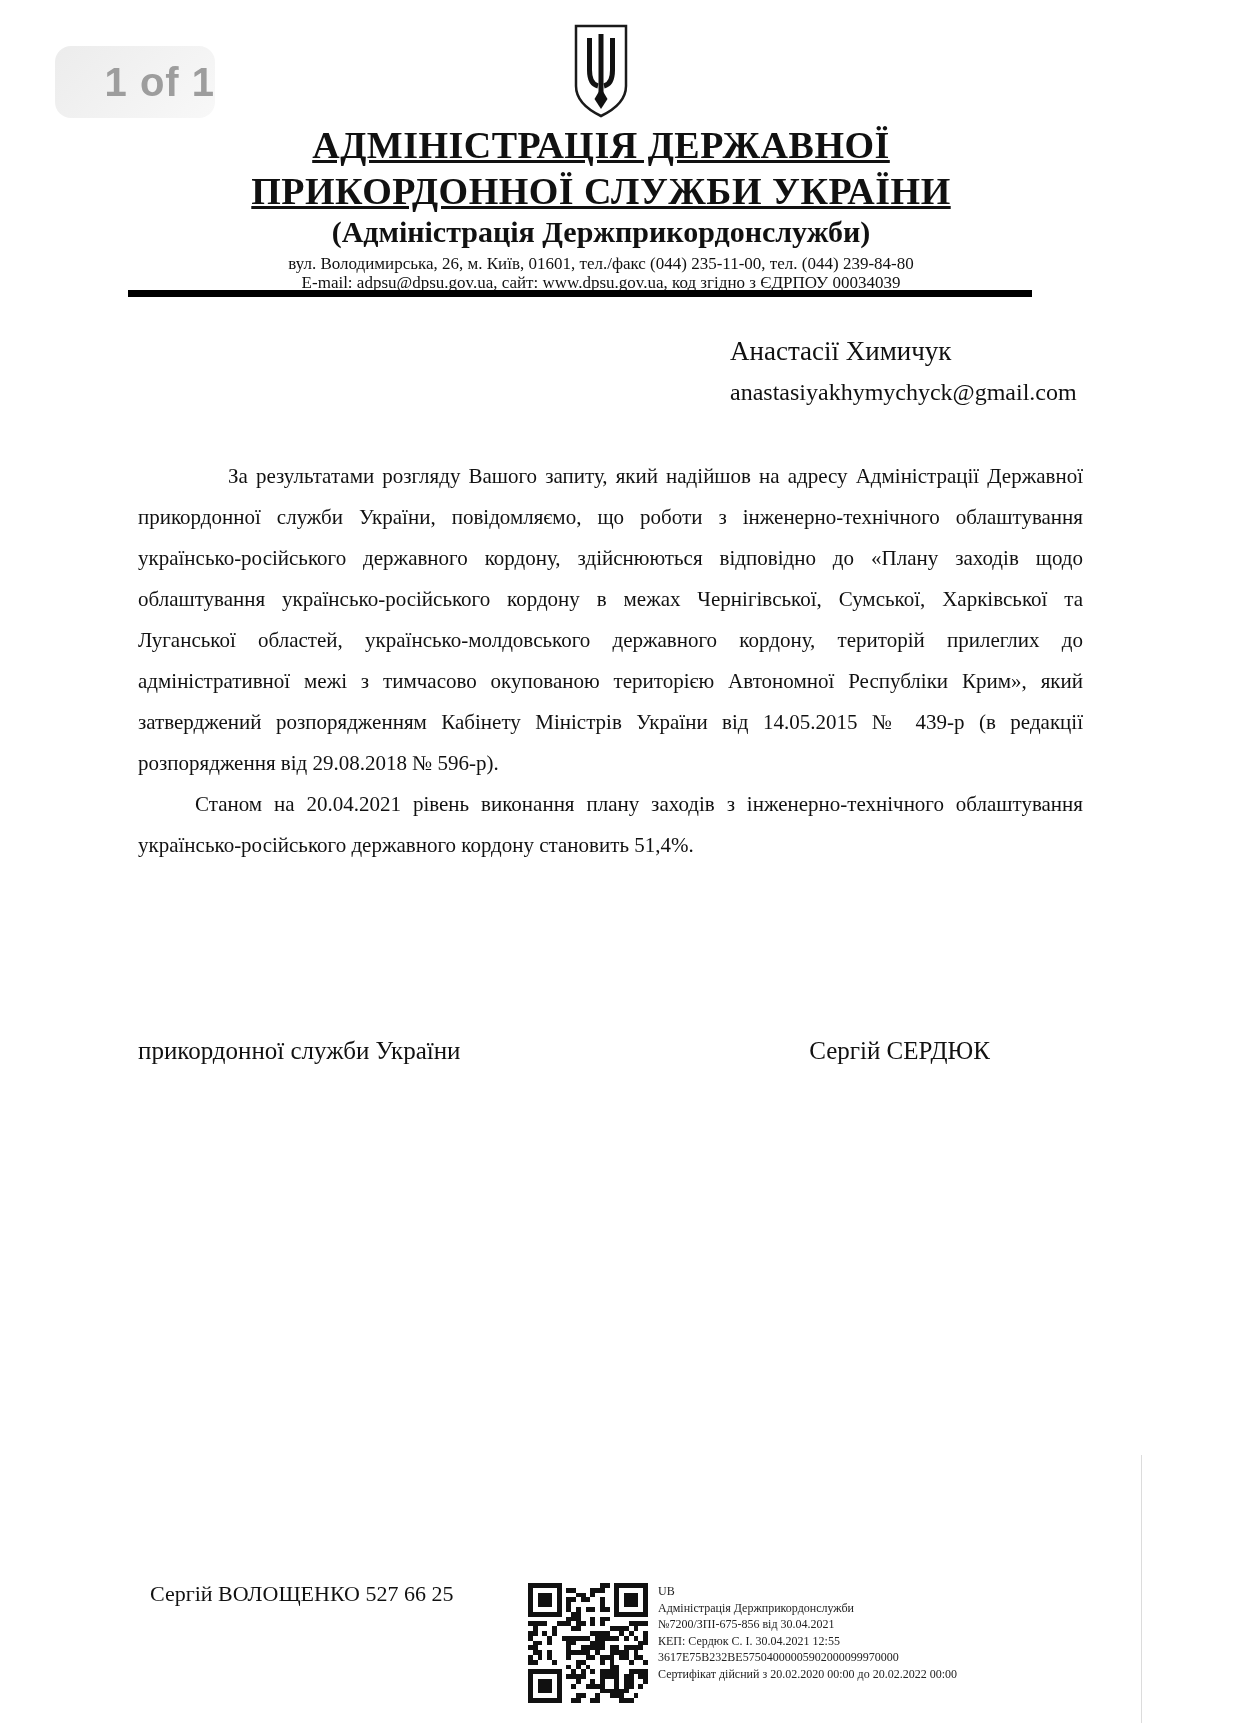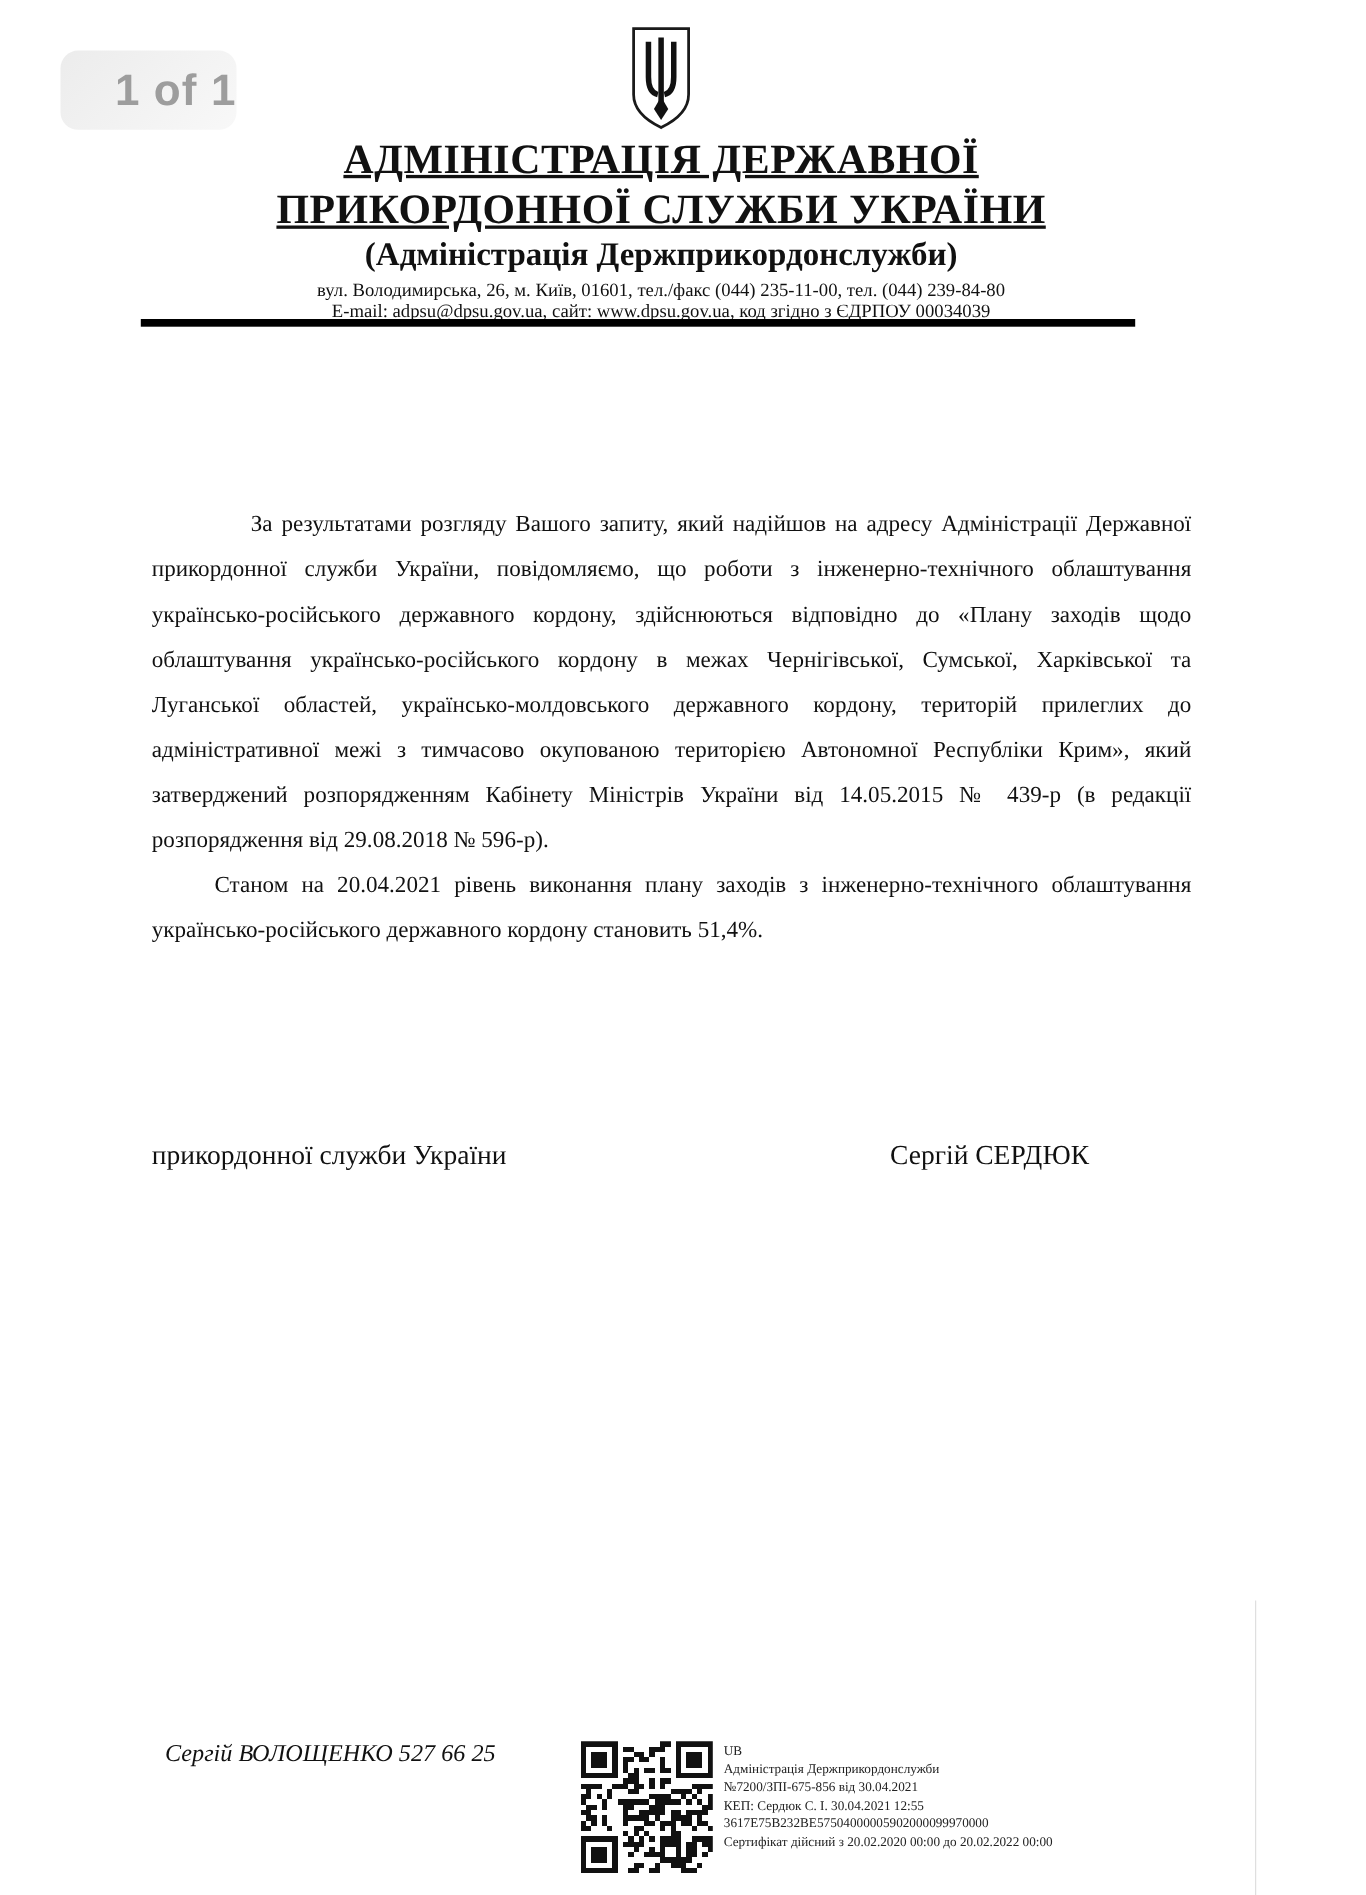--- a/index.html
+++ b/index.html
@@ -78,6 +78,10 @@
   </div>
   <div class="rule"></div>
 
+  <div class="recipient">
+    <div class="recipient-name">Анастасії Химичук</div>
+    <div class="recipient-email">anastasiyakhymychyck@gmail.com</div>
+  </div>
 
   <div class="body-text">
     <p class="p1">За результатами розгляду Вашого запиту, який надійшов на адресу Адміністрації Державної прикордонної служби України, повідомляємо, що роботи з інженерно-технічного облаштування українсько-російського державного кордону, здійснюються відповідно до «Плану заходів щодо облаштування українсько-російського кордону в межах Чернігівської, Сумської, Харківської та Луганської областей, українсько-молдовського державного кордону, територій прилеглих до адміністративної межі з тимчасово окупованою територією Автономної Республіки Крим», який затверджений розпорядженням Кабінету Міністрів України від 14.05.2015 № 439-р (в редакції розпорядження від 29.08.2018 № 596-р).</p>

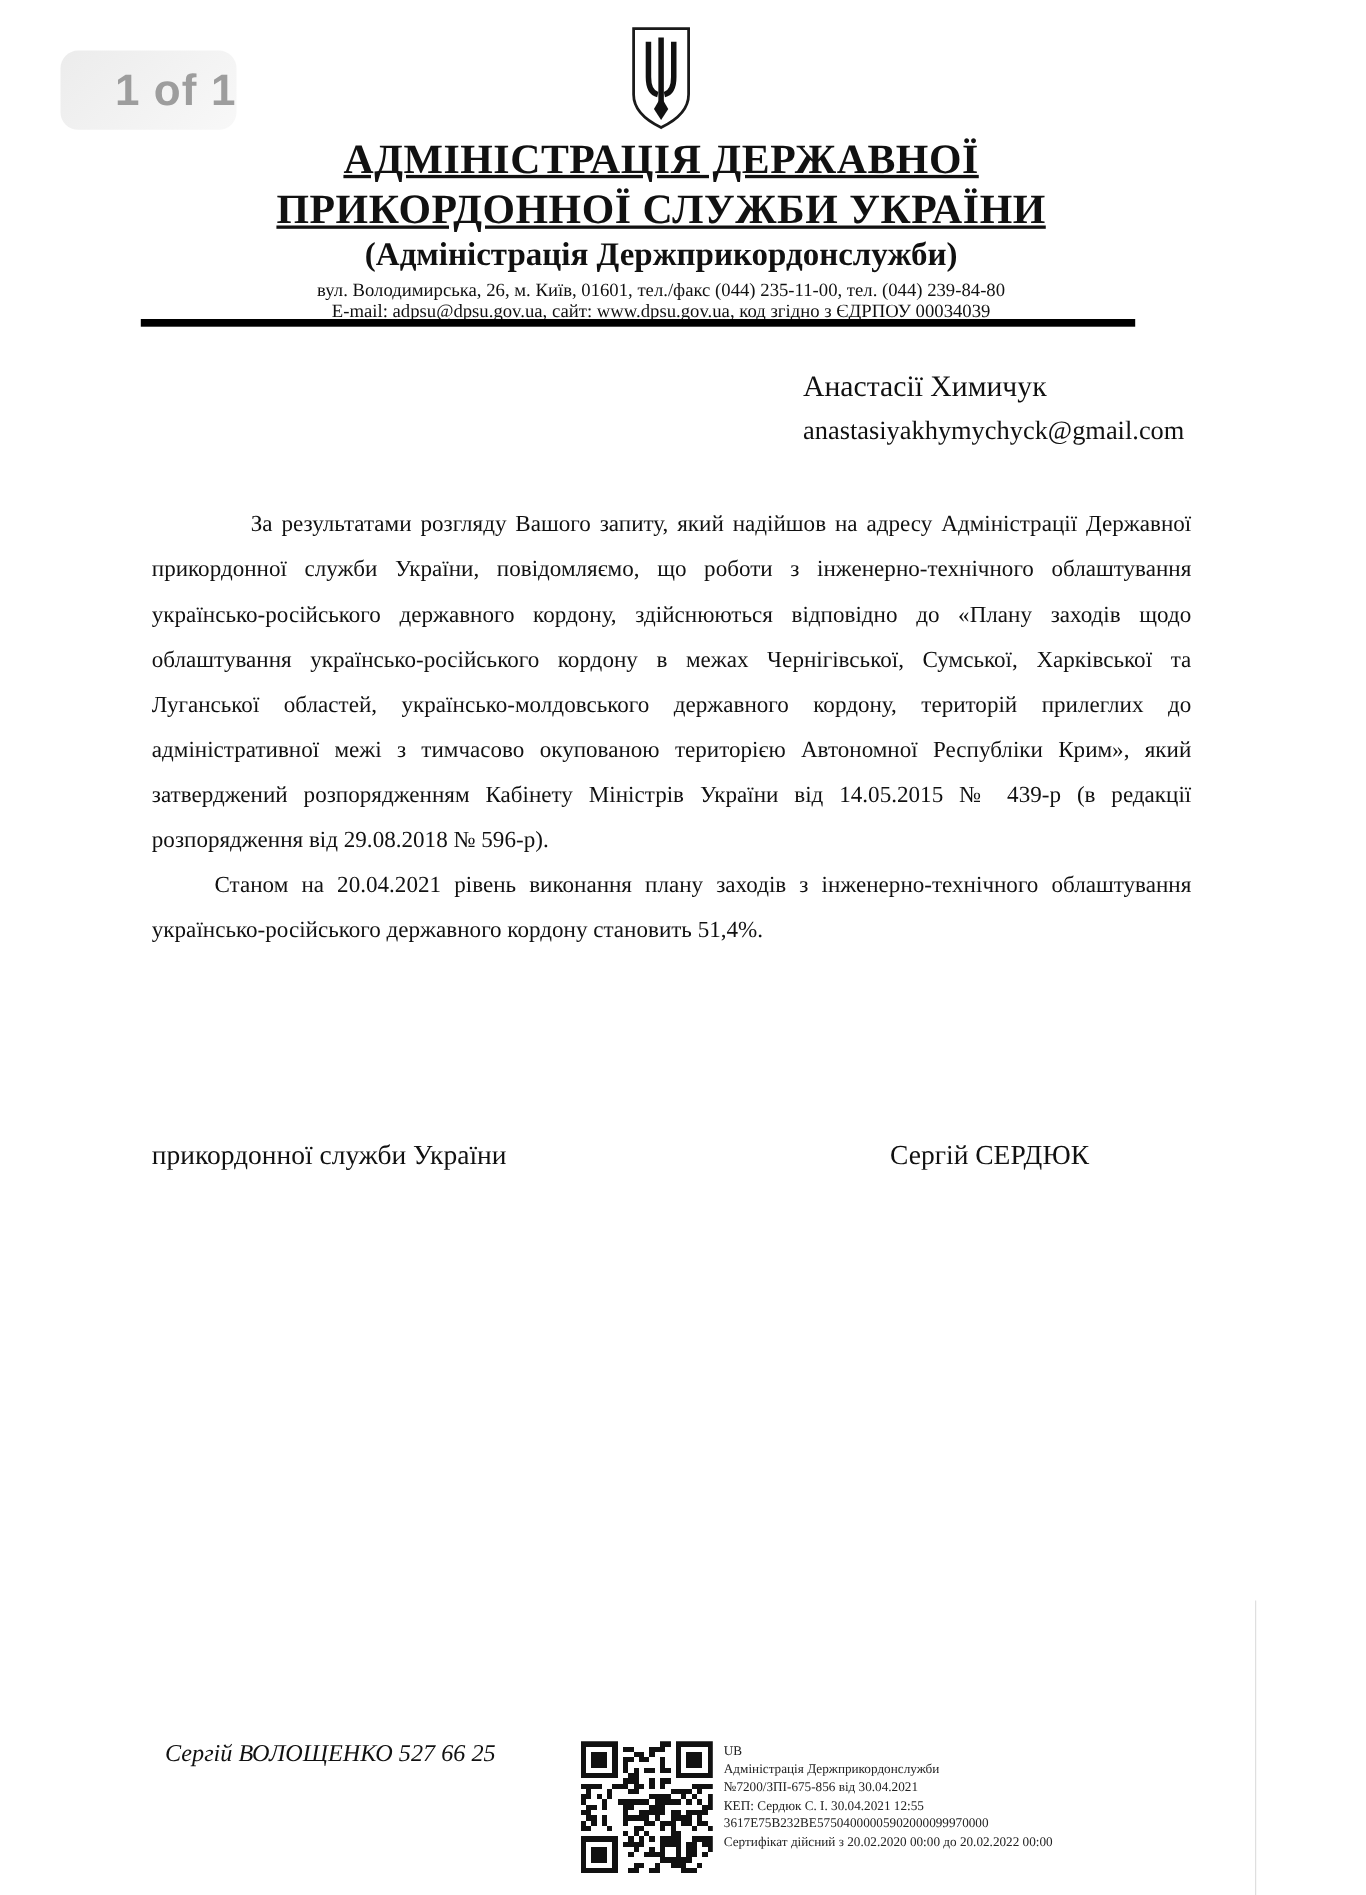--- a/index.html
+++ b/index.html
@@ -48,7 +48,7 @@
     display:flex;justify-content:space-between;align-items:flex-end;
     font-size:25px;line-height:41px;
   }
-  .executor{position:absolute;left:150px;top:1581px;font-size:22px;font-style:italic;}
+  .executor{position:absolute;left:150px;top:1581px;font-size:22px;}
   .stamp{position:absolute;left:528px;top:1583px;display:flex;gap:10px;}
   .stamp-text{width:444px;font-size:12px;line-height:16.5px;color:#222;}
   .stamp-edge{position:absolute;left:1141px;top:1455px;width:1px;height:268px;background:#dcdcdc;}

